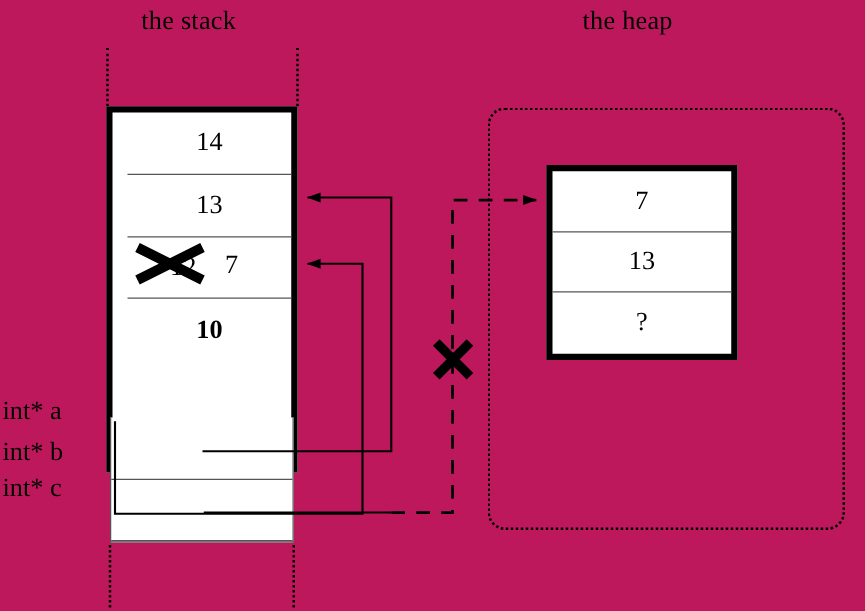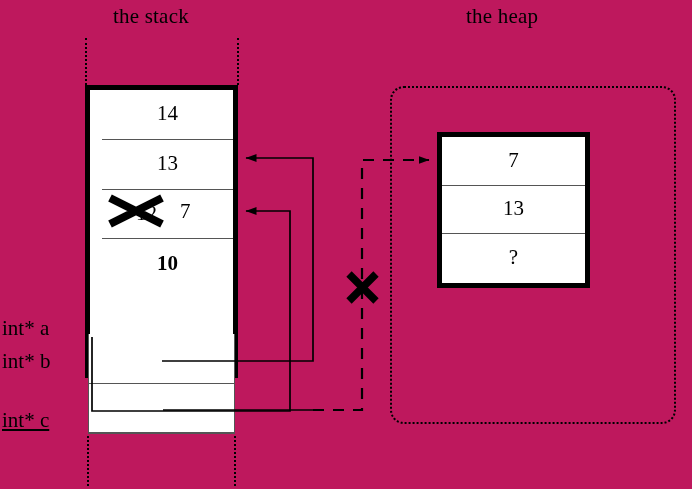--- a/index.html
+++ b/index.html
@@ -143,7 +143,7 @@
 
   <div class="varlbl" style="left:2px;top:290px;margin-top:26px;">int* a</div>
   <div class="varlbl" style="left:2px;top:349px;text-align:right;">int* b</div>
-  <div class="varlbl" style="left:2px;top:408px;text-decoration:underline;">int* c</div>
+  <div class="varlbl" style="left:2px;top:378px;">int* c</div>
 
   <div id="heap-frame">
     <div class="cell">

